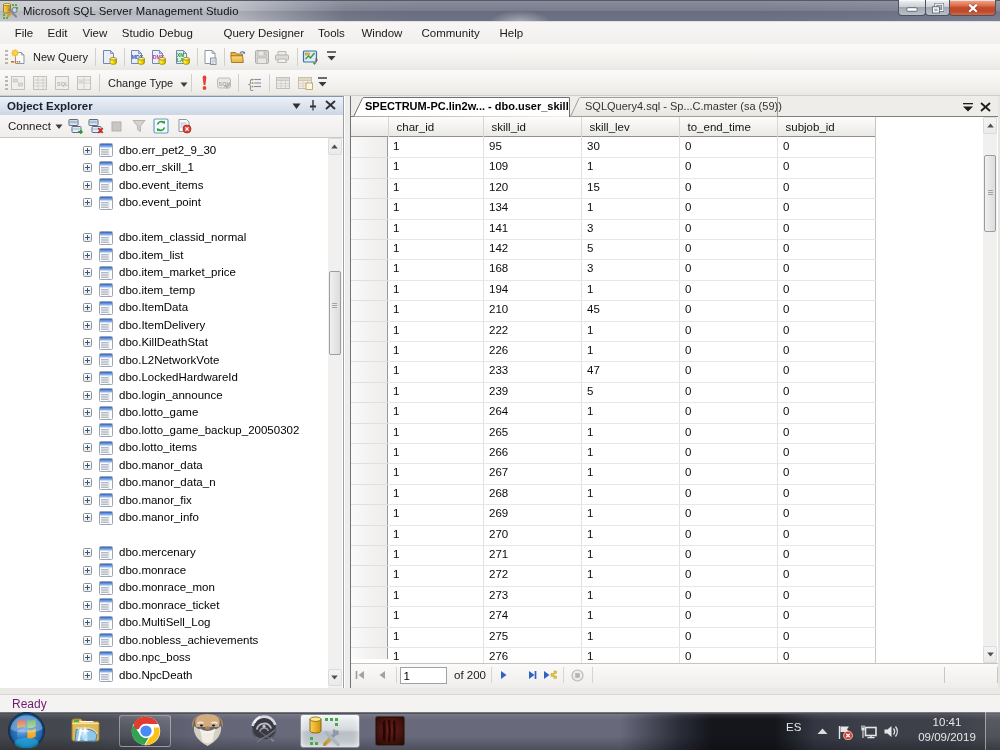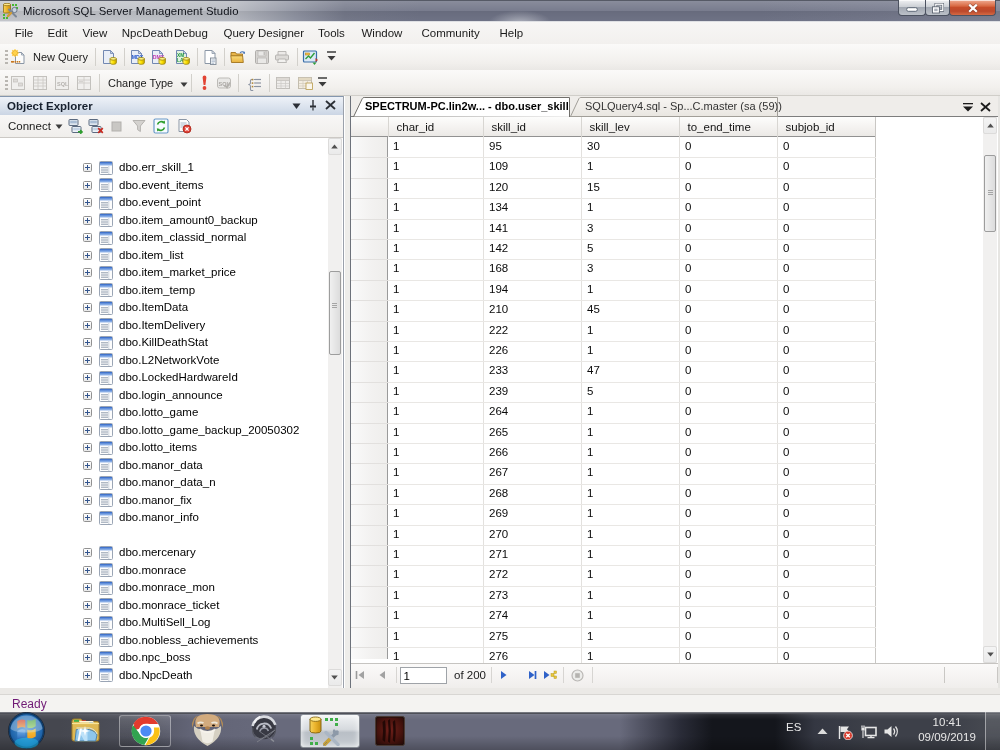--- a/index.html
+++ b/index.html
@@ -168,7 +168,7 @@
       <span style="left:14.7px">File</span>
       <span style="left:47.6px">Edit</span>
       <span style="left:82.6px">View</span>
-      <span style="left:121.8px">NpcDeath</span>
+      <span style="left:121.8px">Studio</span>
       <span style="left:174px">Debug</span>
       <span style="left:223.5px">Query Designer</span>
       <span style="left:318px">Tools</span>

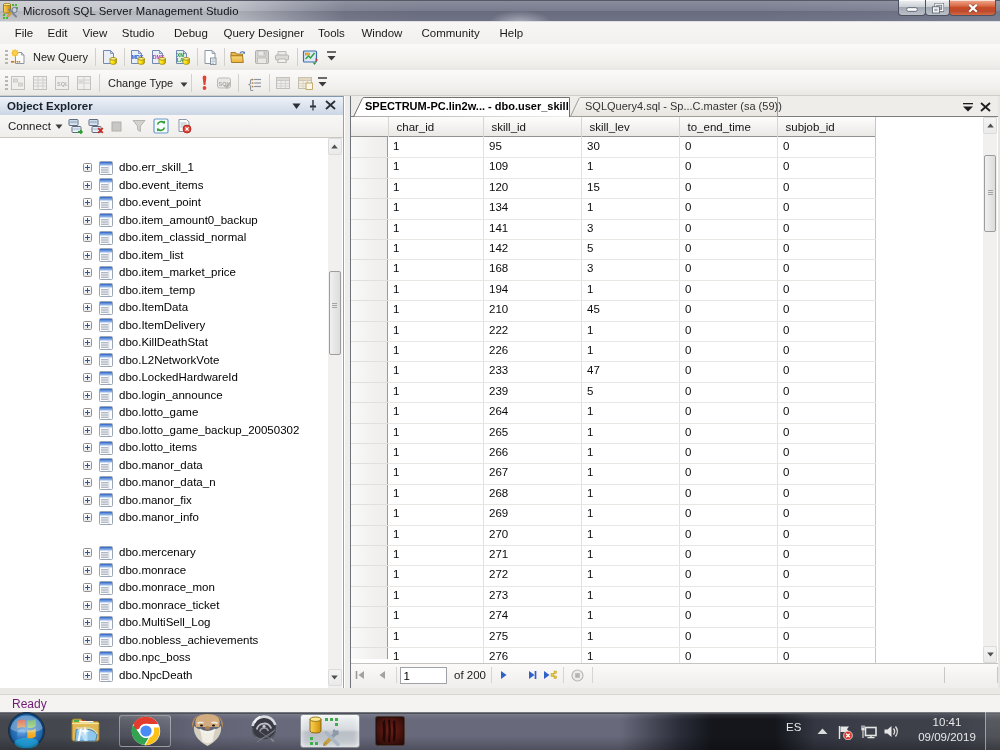--- a/index.html
+++ b/index.html
@@ -169,7 +169,7 @@
       <span style="left:47.6px">Edit</span>
       <span style="left:82.6px">View</span>
       <span style="left:121.8px">Studio</span>
-      <span style="left:174px">Debug</span>
+      <span style="left:159px">Debug</span>
       <span style="left:223.5px">Query Designer</span>
       <span style="left:318px">Tools</span>
       <span style="left:361.5px">Window</span>

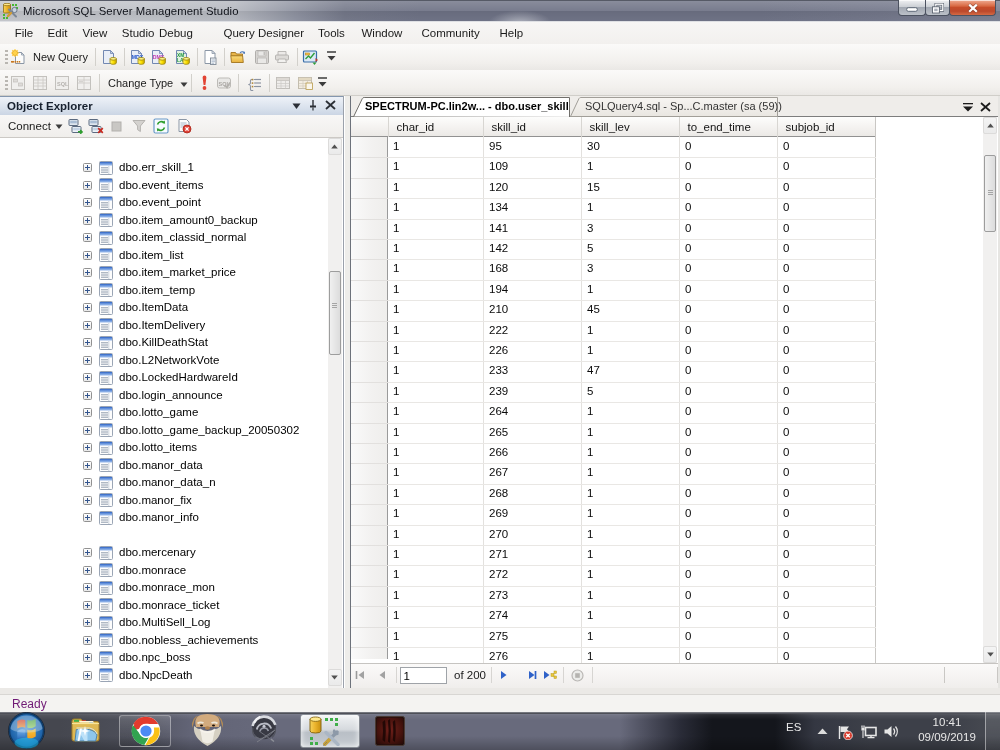--- a/index.html
+++ b/index.html
@@ -365,6 +365,23 @@
         <span class="t">Connect</span>
       </div>
       <div id="oetree" class="abs">
+        <div class="ti" style="top:3.25px">
+          <span class="exp">
+            <i></i>
+            <b></b>
+          </span>
+          <span class="icon"><svg width="14" height="14" viewBox="0 0 14 14">
+<rect x="0.5" y="0.5" width="13" height="13" rx="1" fill="#fdfdfd" stroke="#9aa5b5" stroke-width="1"></rect>
+<rect x="1" y="1" width="12" height="3.6" fill="url(#tblhdr)"></rect>
+<g stroke="#8d9aac" stroke-width="1">
+                <path d="M2,6.8 h7"></path>
+                <path d="M2,9 h7"></path>
+                <path d="M2,11.2 h7"></path>
+              </g>
+<path d="M9.8,5 v8" stroke="#c3cbd6" stroke-width="0.8"></path>
+</svg></span>
+          <span class="txt">dbo.err_pet2_9_30</span>
+        </div>
         <div class="ti" style="top:20.75px">
           <span class="exp">
             <i></i>

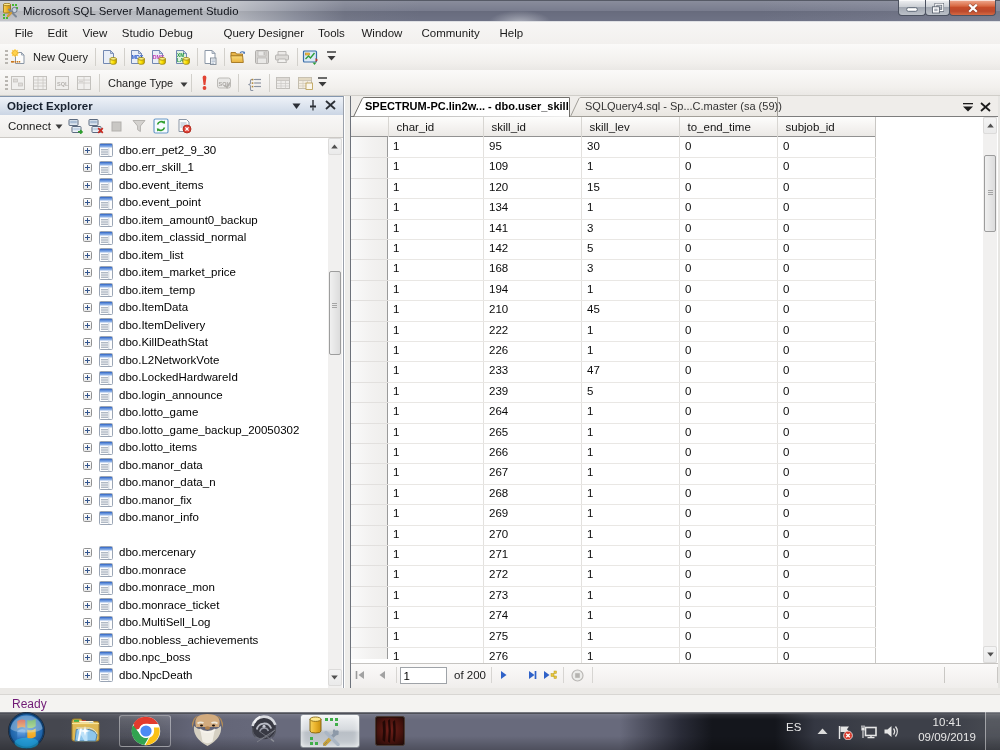--- a/index.html
+++ b/index.html
@@ -433,23 +433,6 @@
 </svg></span>
           <span class="txt">dbo.event_point</span>
         </div>
-        <div class="ti" style="top:73.25px">
-          <span class="exp">
-            <i></i>
-            <b></b>
-          </span>
-          <span class="icon"><svg width="14" height="14" viewBox="0 0 14 14">
-<rect x="0.5" y="0.5" width="13" height="13" rx="1" fill="#fdfdfd" stroke="#9aa5b5" stroke-width="1"></rect>
-<rect x="1" y="1" width="12" height="3.6" fill="url(#tblhdr)"></rect>
-<g stroke="#8d9aac" stroke-width="1">
-                <path d="M2,6.8 h7"></path>
-                <path d="M2,9 h7"></path>
-                <path d="M2,11.2 h7"></path>
-              </g>
-<path d="M9.8,5 v8" stroke="#c3cbd6" stroke-width="0.8"></path>
-</svg></span>
-          <span class="txt">dbo.item_amount0_backup</span>
-        </div>
         <div class="ti" style="top:90.75px">
           <span class="exp">
             <i></i>

